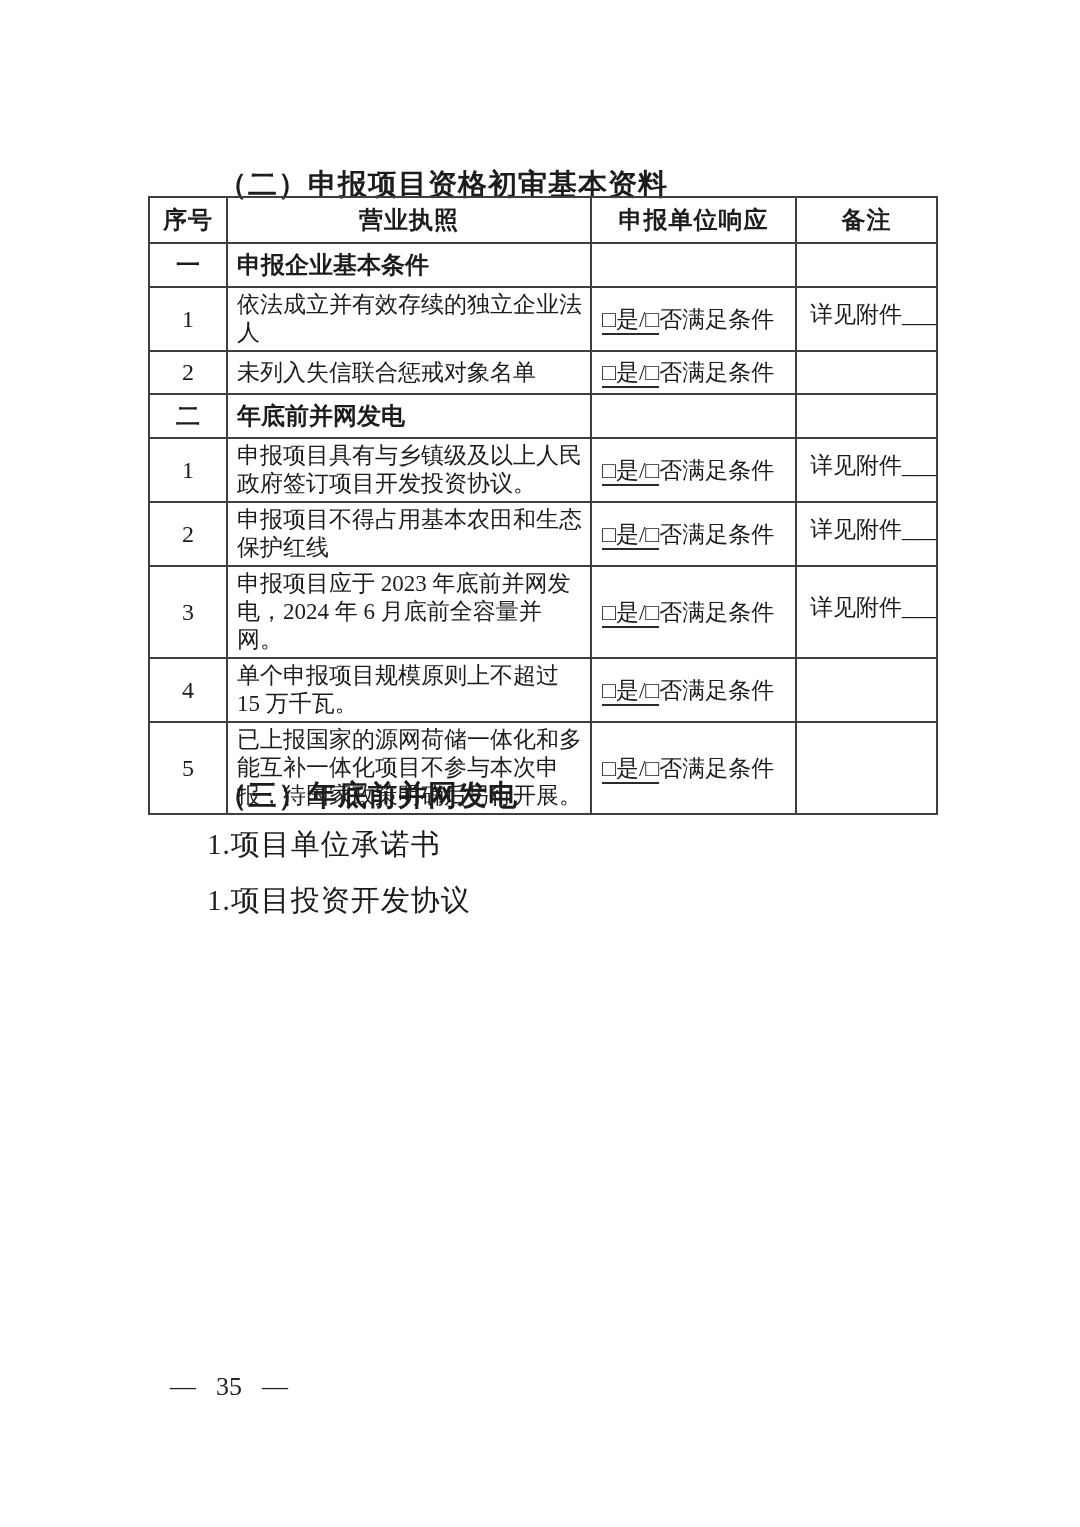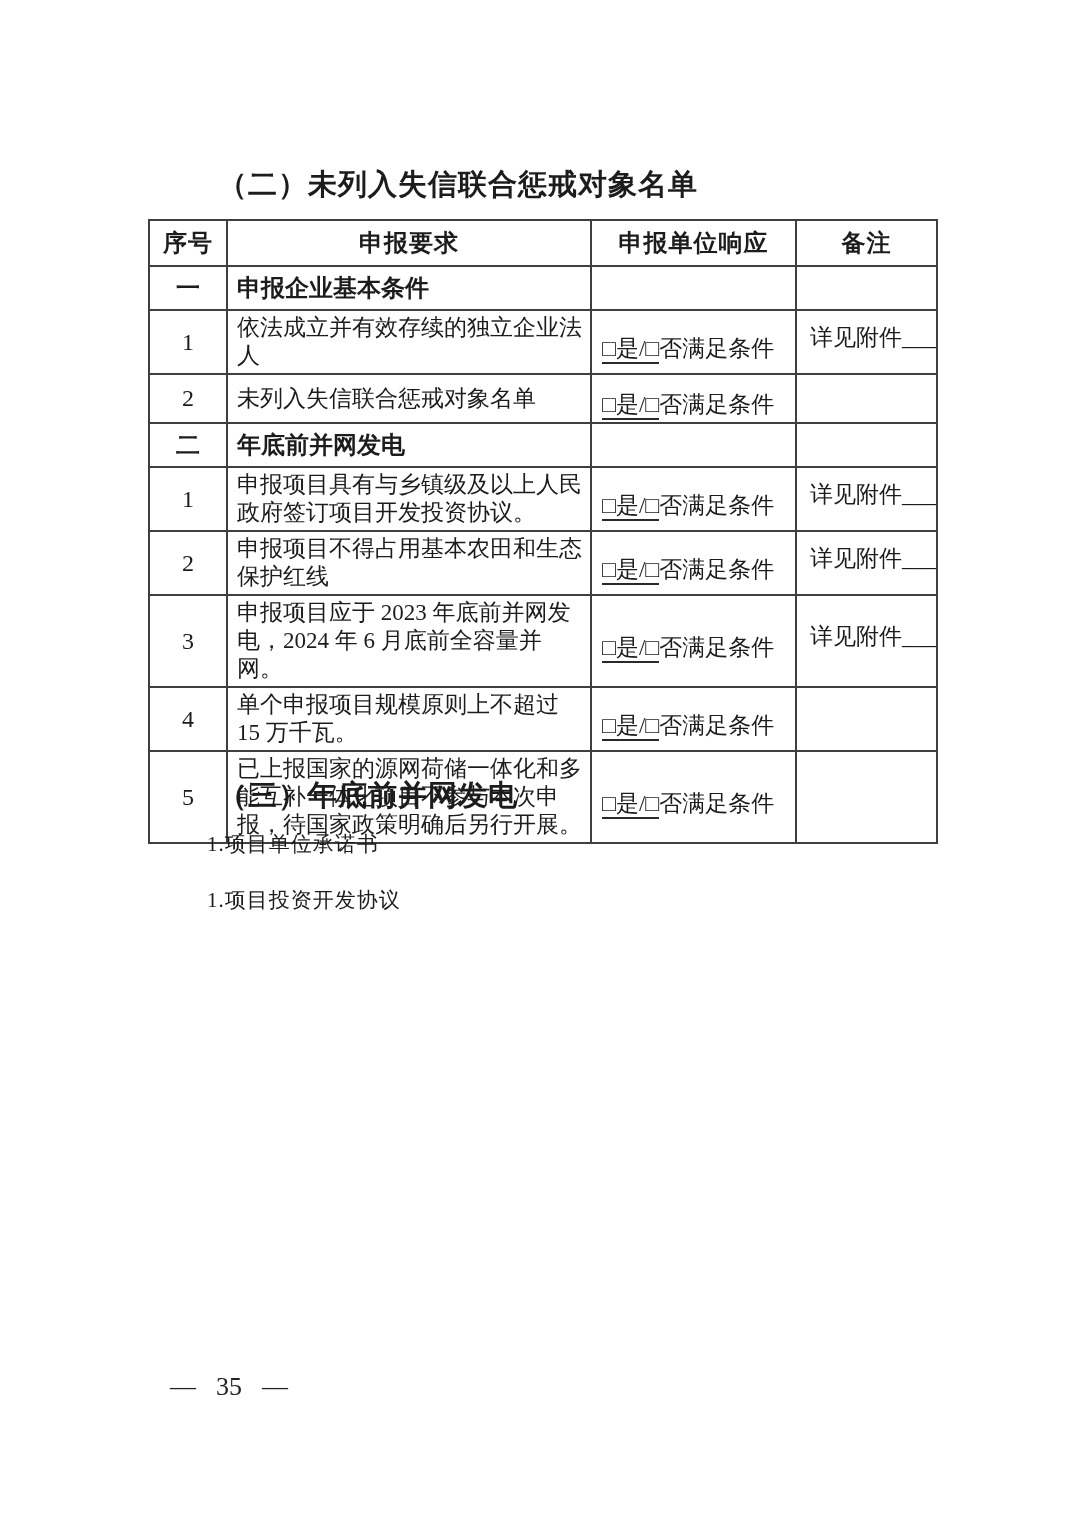--- a/index.html
+++ b/index.html
@@ -136,7 +136,7 @@
 
 <div class="page">
 
-  <div class="doc-title">（二）未列入失信联合惩戒对象名单</div>
+  <div class="doc-title">（二）申报项目资格初审基本资料</div>
 
   <table class="review">
     <colgroup>

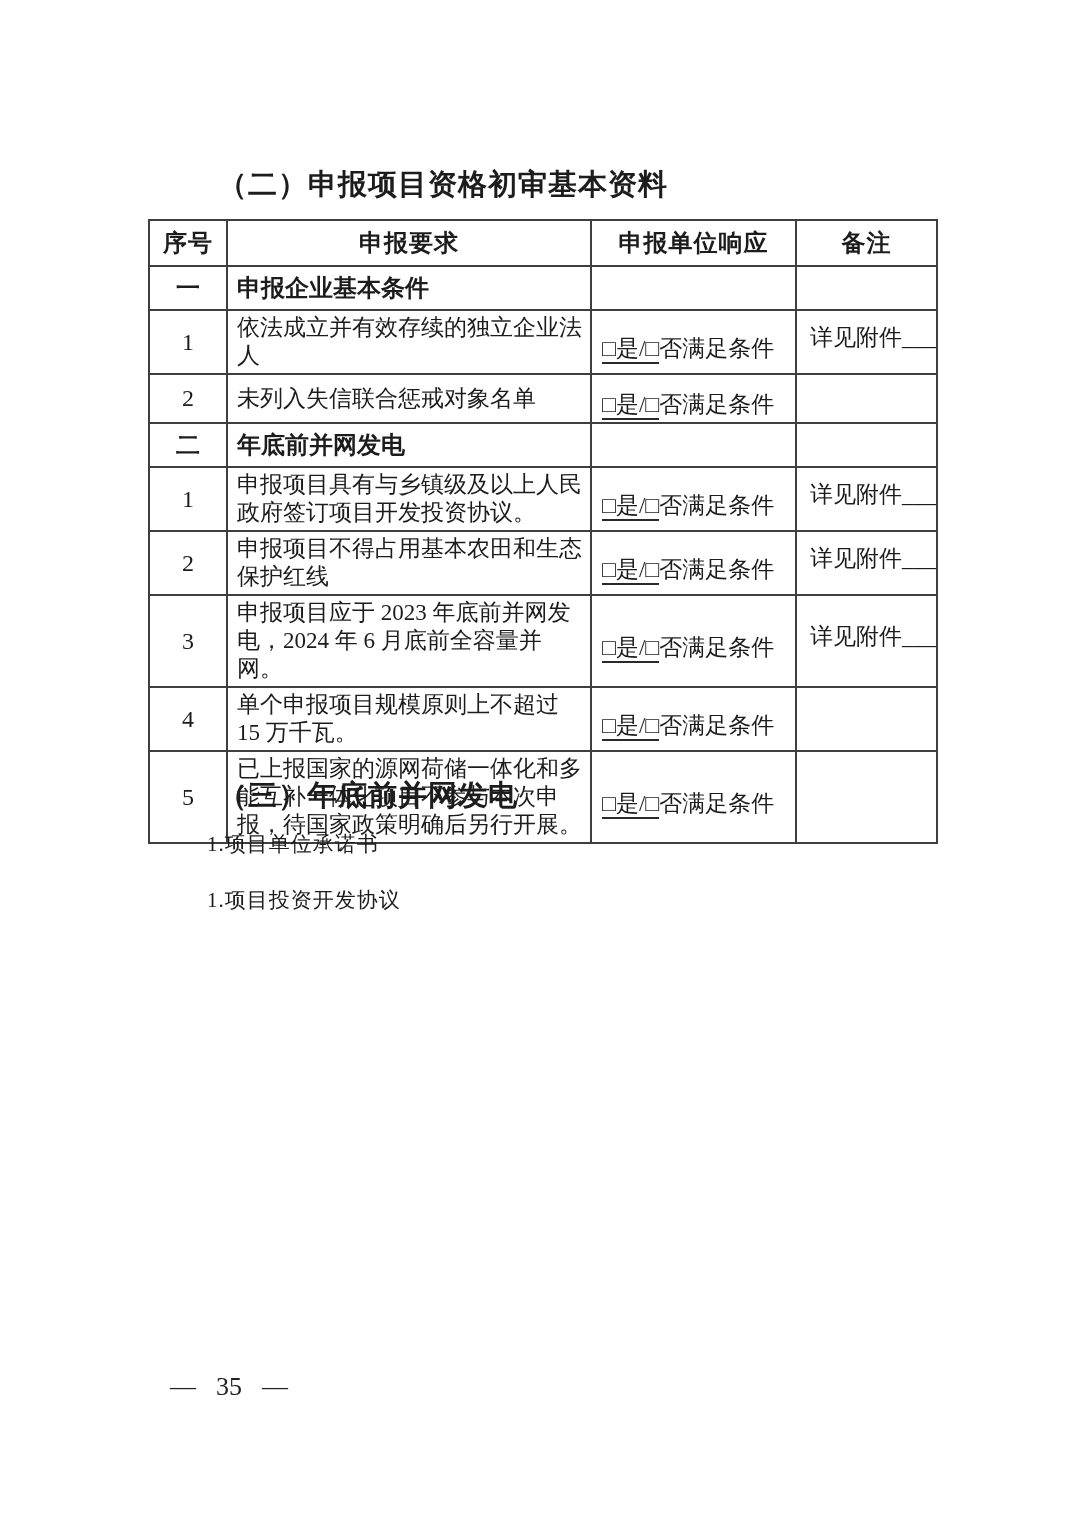--- a/index.html
+++ b/index.html
@@ -26,7 +26,7 @@
   table.review {
     position: absolute;
     left: 148px;
-    top: 219px;
+    top: 196px;
     width: 788px;
     border-collapse: collapse;
     table-layout: fixed;

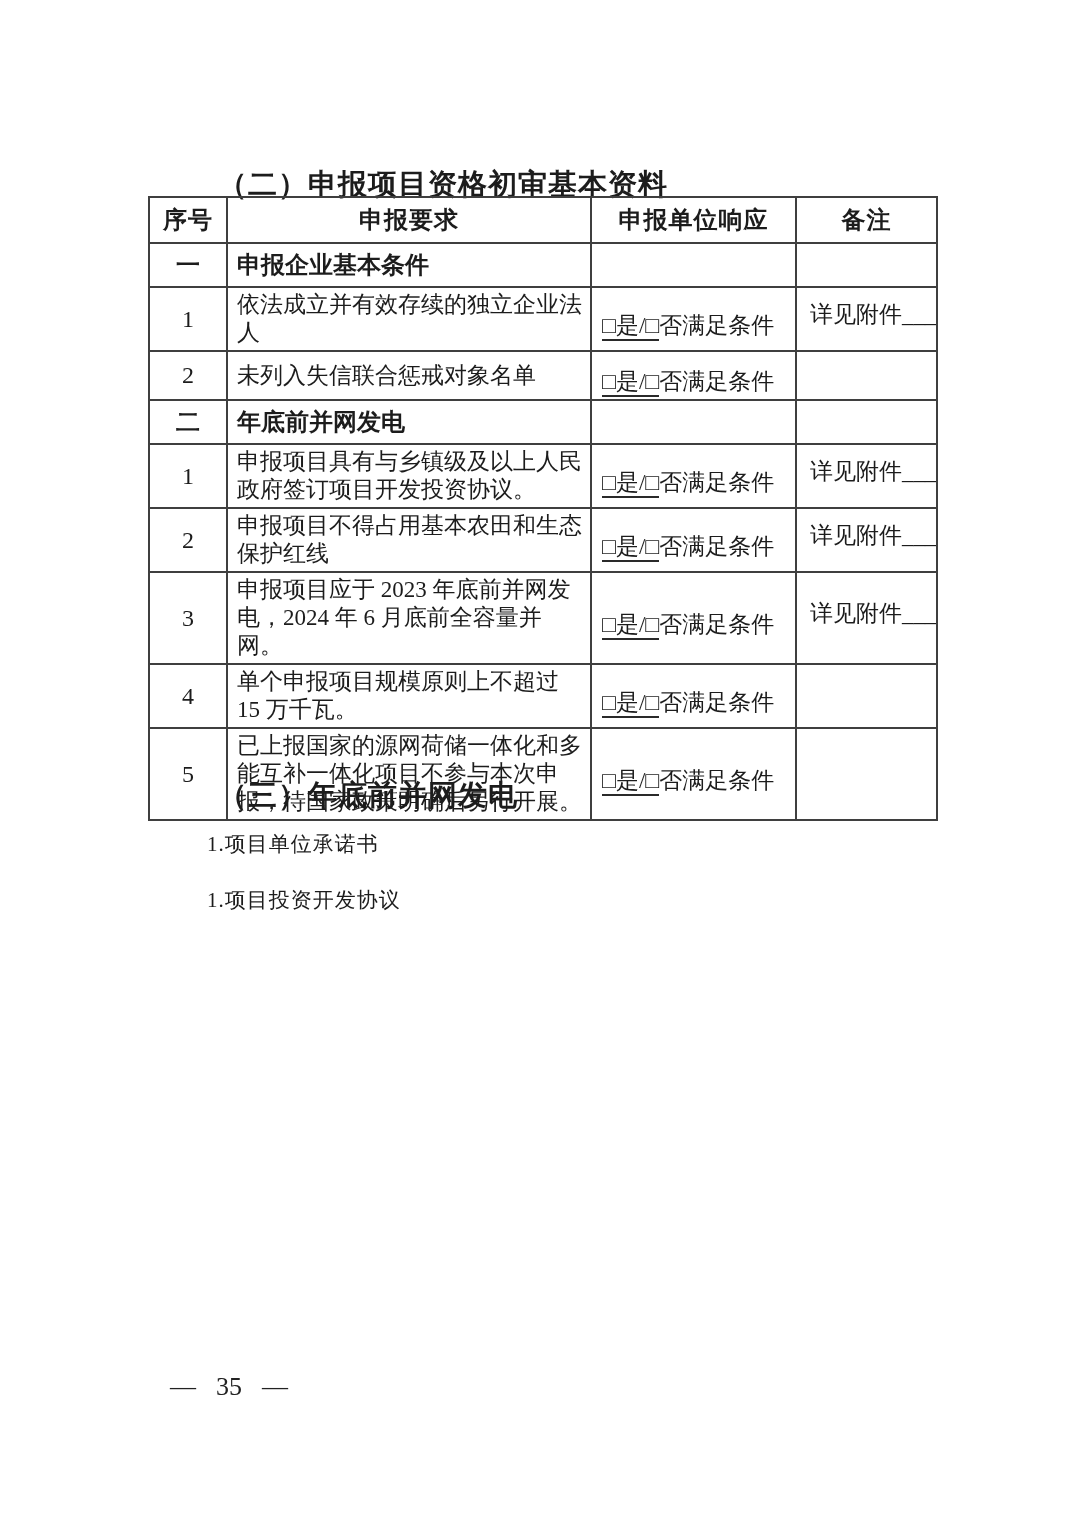--- a/index.html
+++ b/index.html
@@ -148,7 +148,7 @@
     <thead>
       <tr class="h46">
         <th>序号</th>
-        <th>申报要求</th>
+        <th>营业执照</th>
         <th>申报单位响应</th>
         <th>备注</th>
       </tr>

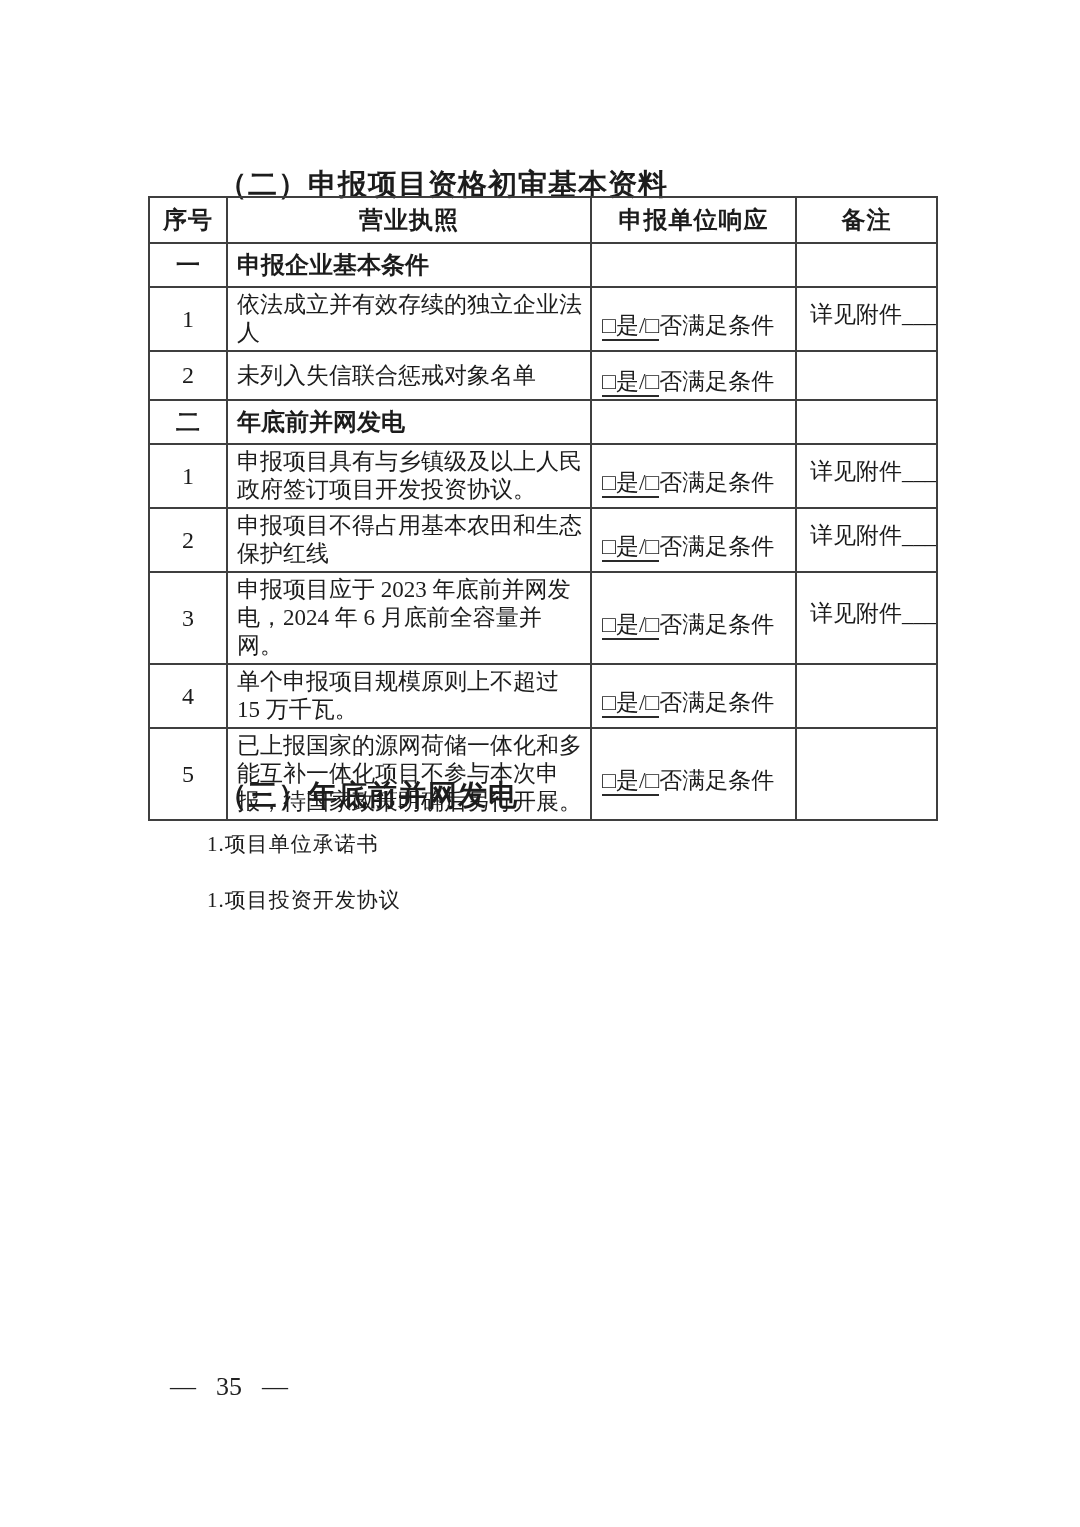--- a/index.html
+++ b/index.html
@@ -64,7 +64,7 @@
   }
   td.resp {
     font-size: 23px;
-    padding: 14px 4px 2px 10px;
+    padding: 2px 4px 2px 10px;
     white-space: nowrap;
   }
   td.note {

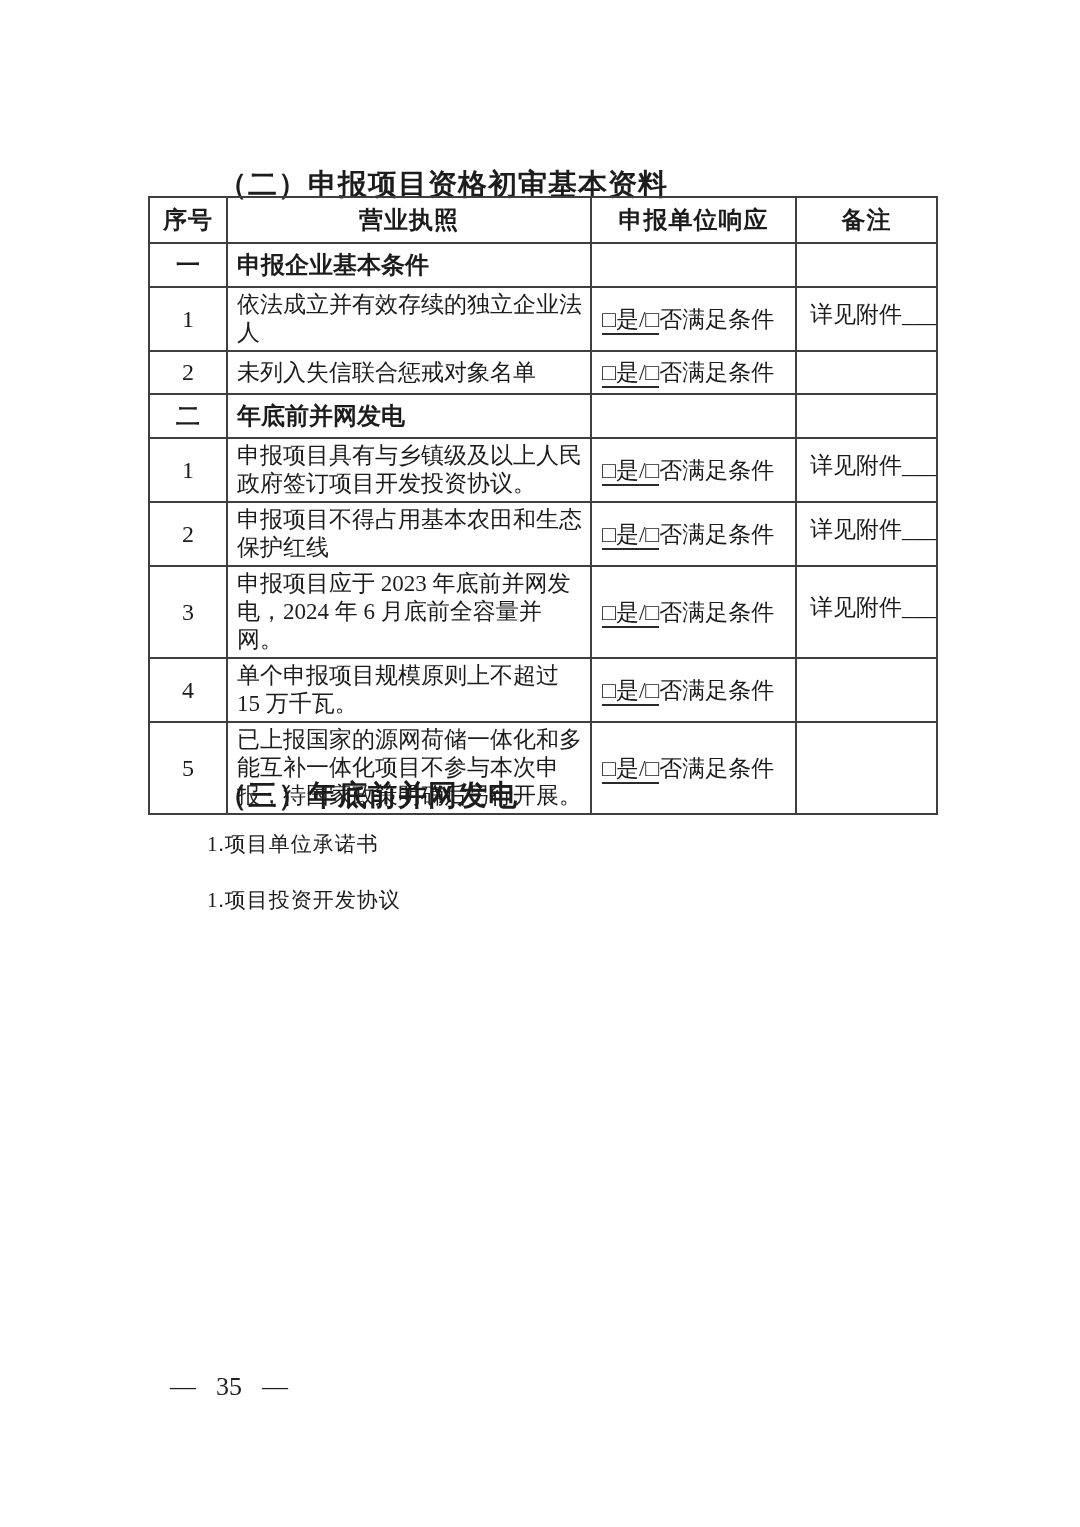--- a/index.html
+++ b/index.html
@@ -113,7 +113,7 @@
     gap: 24px;
   }
   .attach-item {
-    font-size: 21px;
+    font-size: 29px;
     line-height: 32px;
     letter-spacing: 1px;
     white-space: nowrap;

